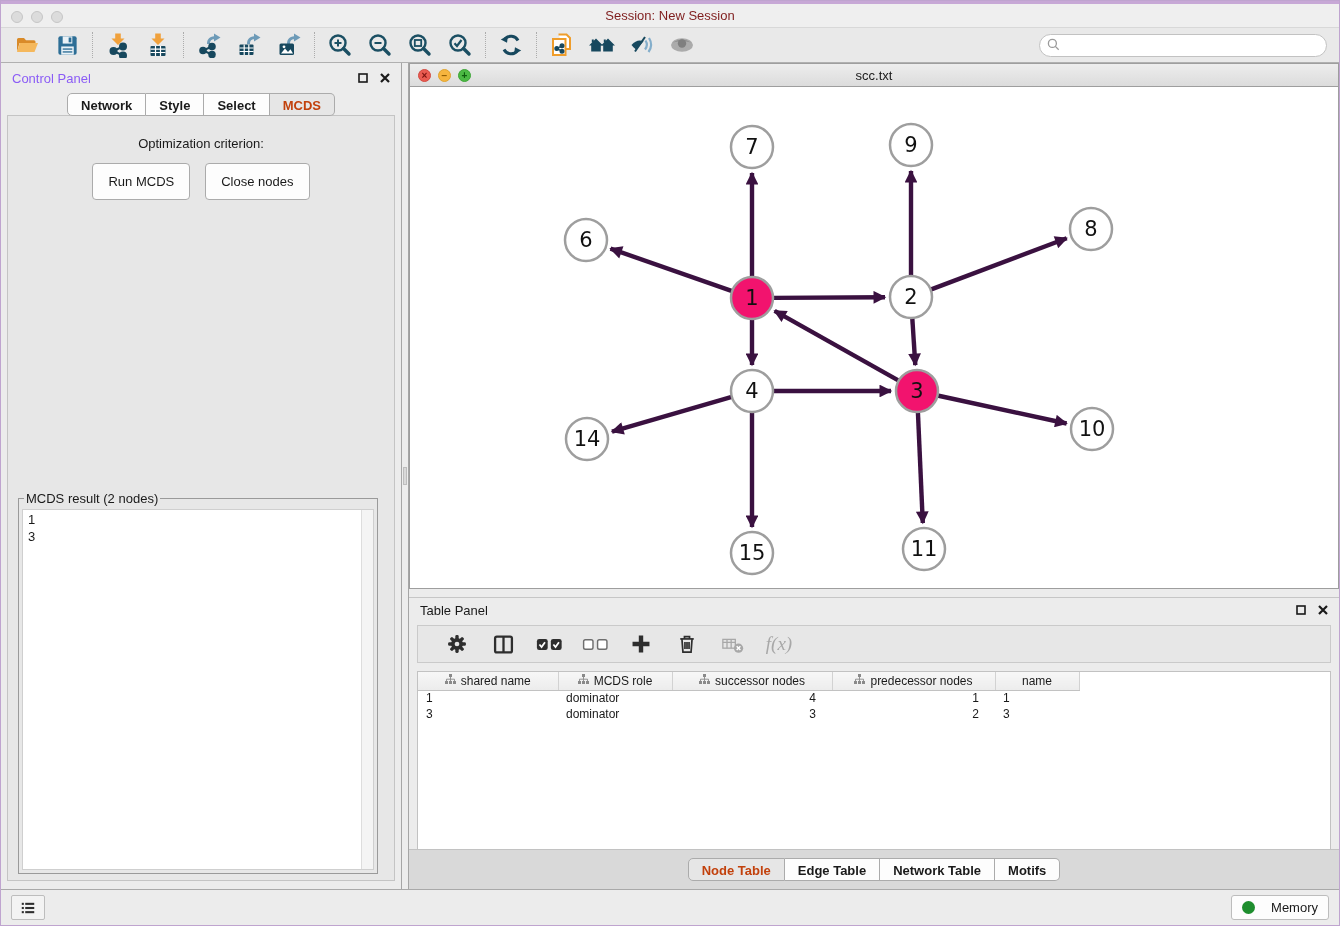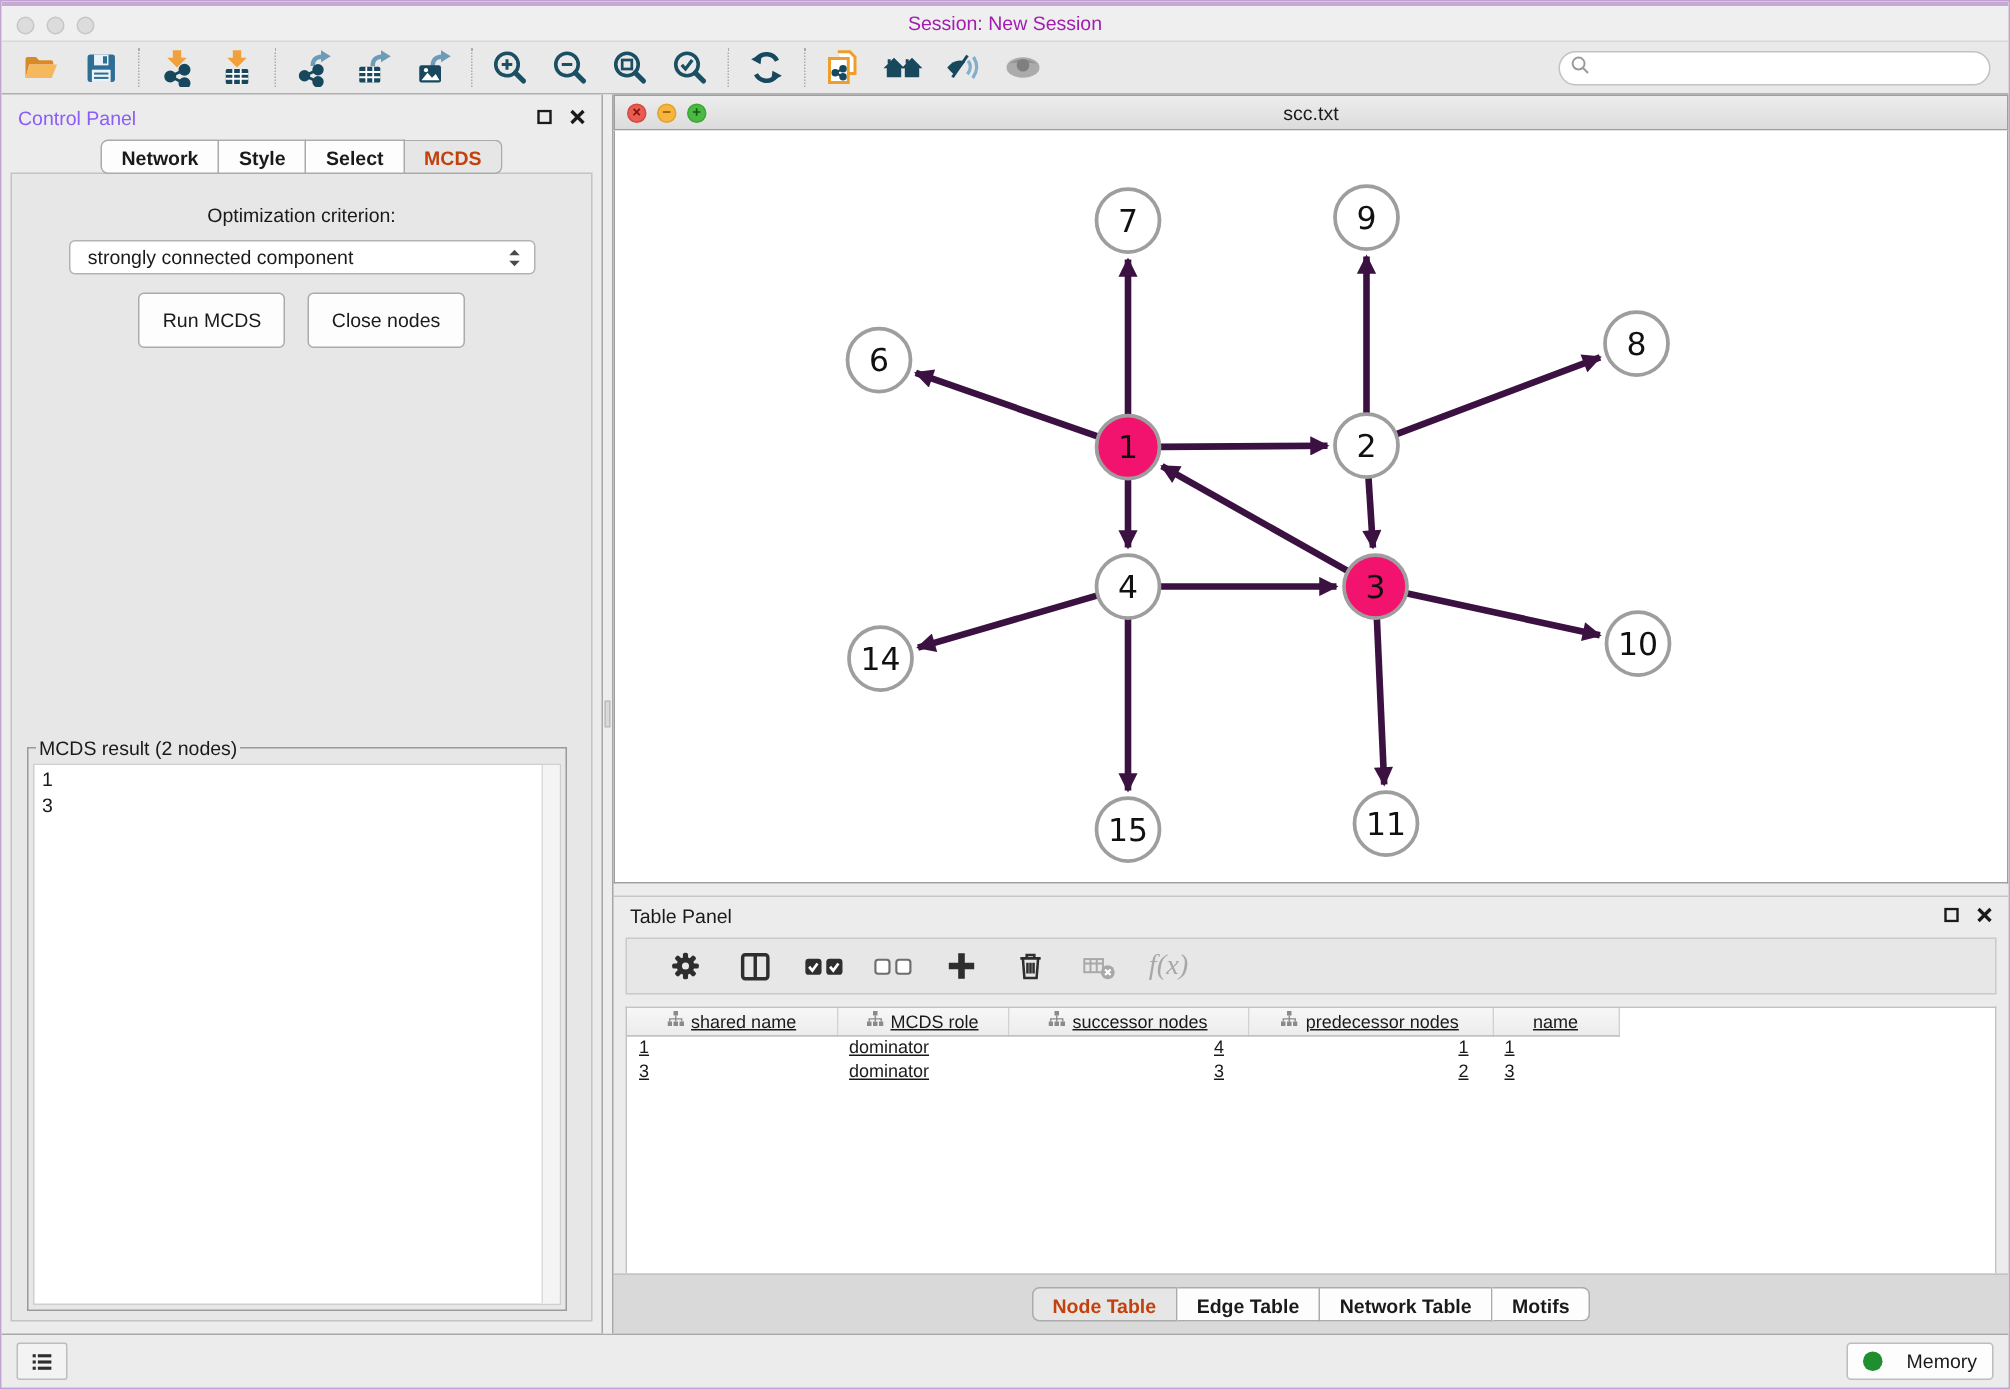--- a/index.html
+++ b/index.html
@@ -9,7 +9,7 @@
 
   
   .titlebar { height:27px; background:#EFEFEF; border-top:3px solid #C7A8D6; border-bottom:1px solid #D8D8D8;
-              position:relative; display:flex; align-items:center; justify-content:center; font-size:13px; color:#a21caf; flex:0 0 auto;}
+              position:relative; display:flex; align-items:center; justify-content:center; font-size:13px; color:#7f1d1d; flex:0 0 auto;}
   .mac-lights { position:absolute; left:10px; top:7px; display:flex; gap:8px; }
   .mac-light { width:12px; height:12px; border-radius:50%; background:#DCDCDC; border:1px solid #C6C6C6; }
 

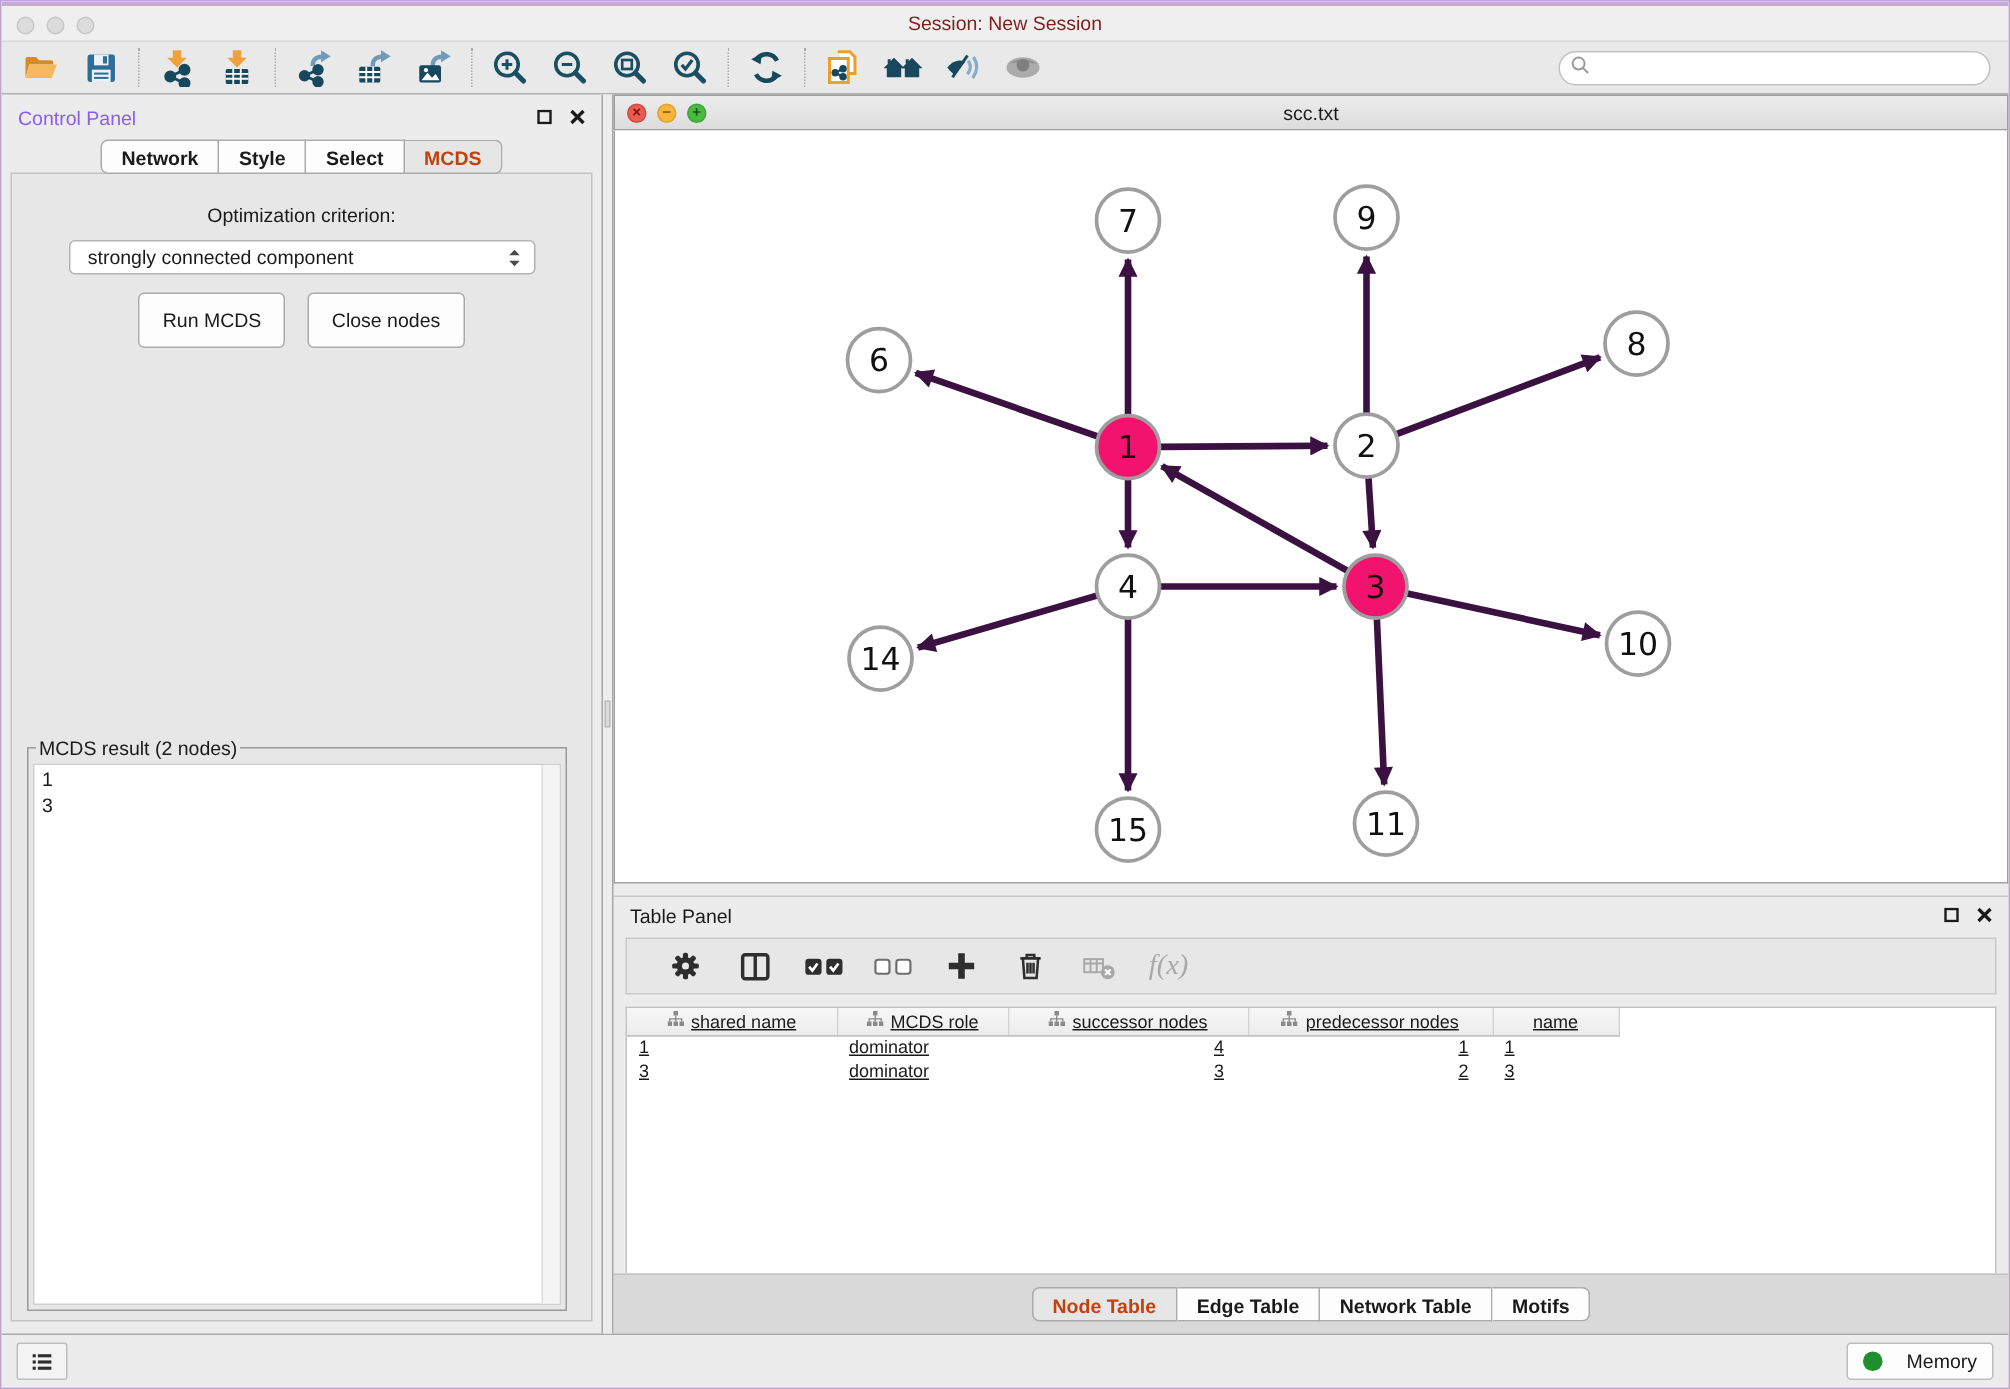--- a/index.html
+++ b/index.html
@@ -283,12 +283,6 @@
         </div>
       <div class="cp-body">
         <div class="opt-label">Optimization criterion:</div>
-        <div class="dropdown">
-          <span>strongly connected component</span>
-          <span class="stepper"><svg width="16" height="16" viewBox="0 0 16 16">
-                <path d="M4.5 6.2 L8 2.5 L11.5 6.2 Z M4.5 9.8 L8 13.5 L11.5 9.8 Z" fill="#4A4A4A"></path>
-              </svg></span>
-        </div>
         <div class="btn-row">
           <div class="push-btn">Run MCDS</div>
           <div class="push-btn">Close nodes</div>

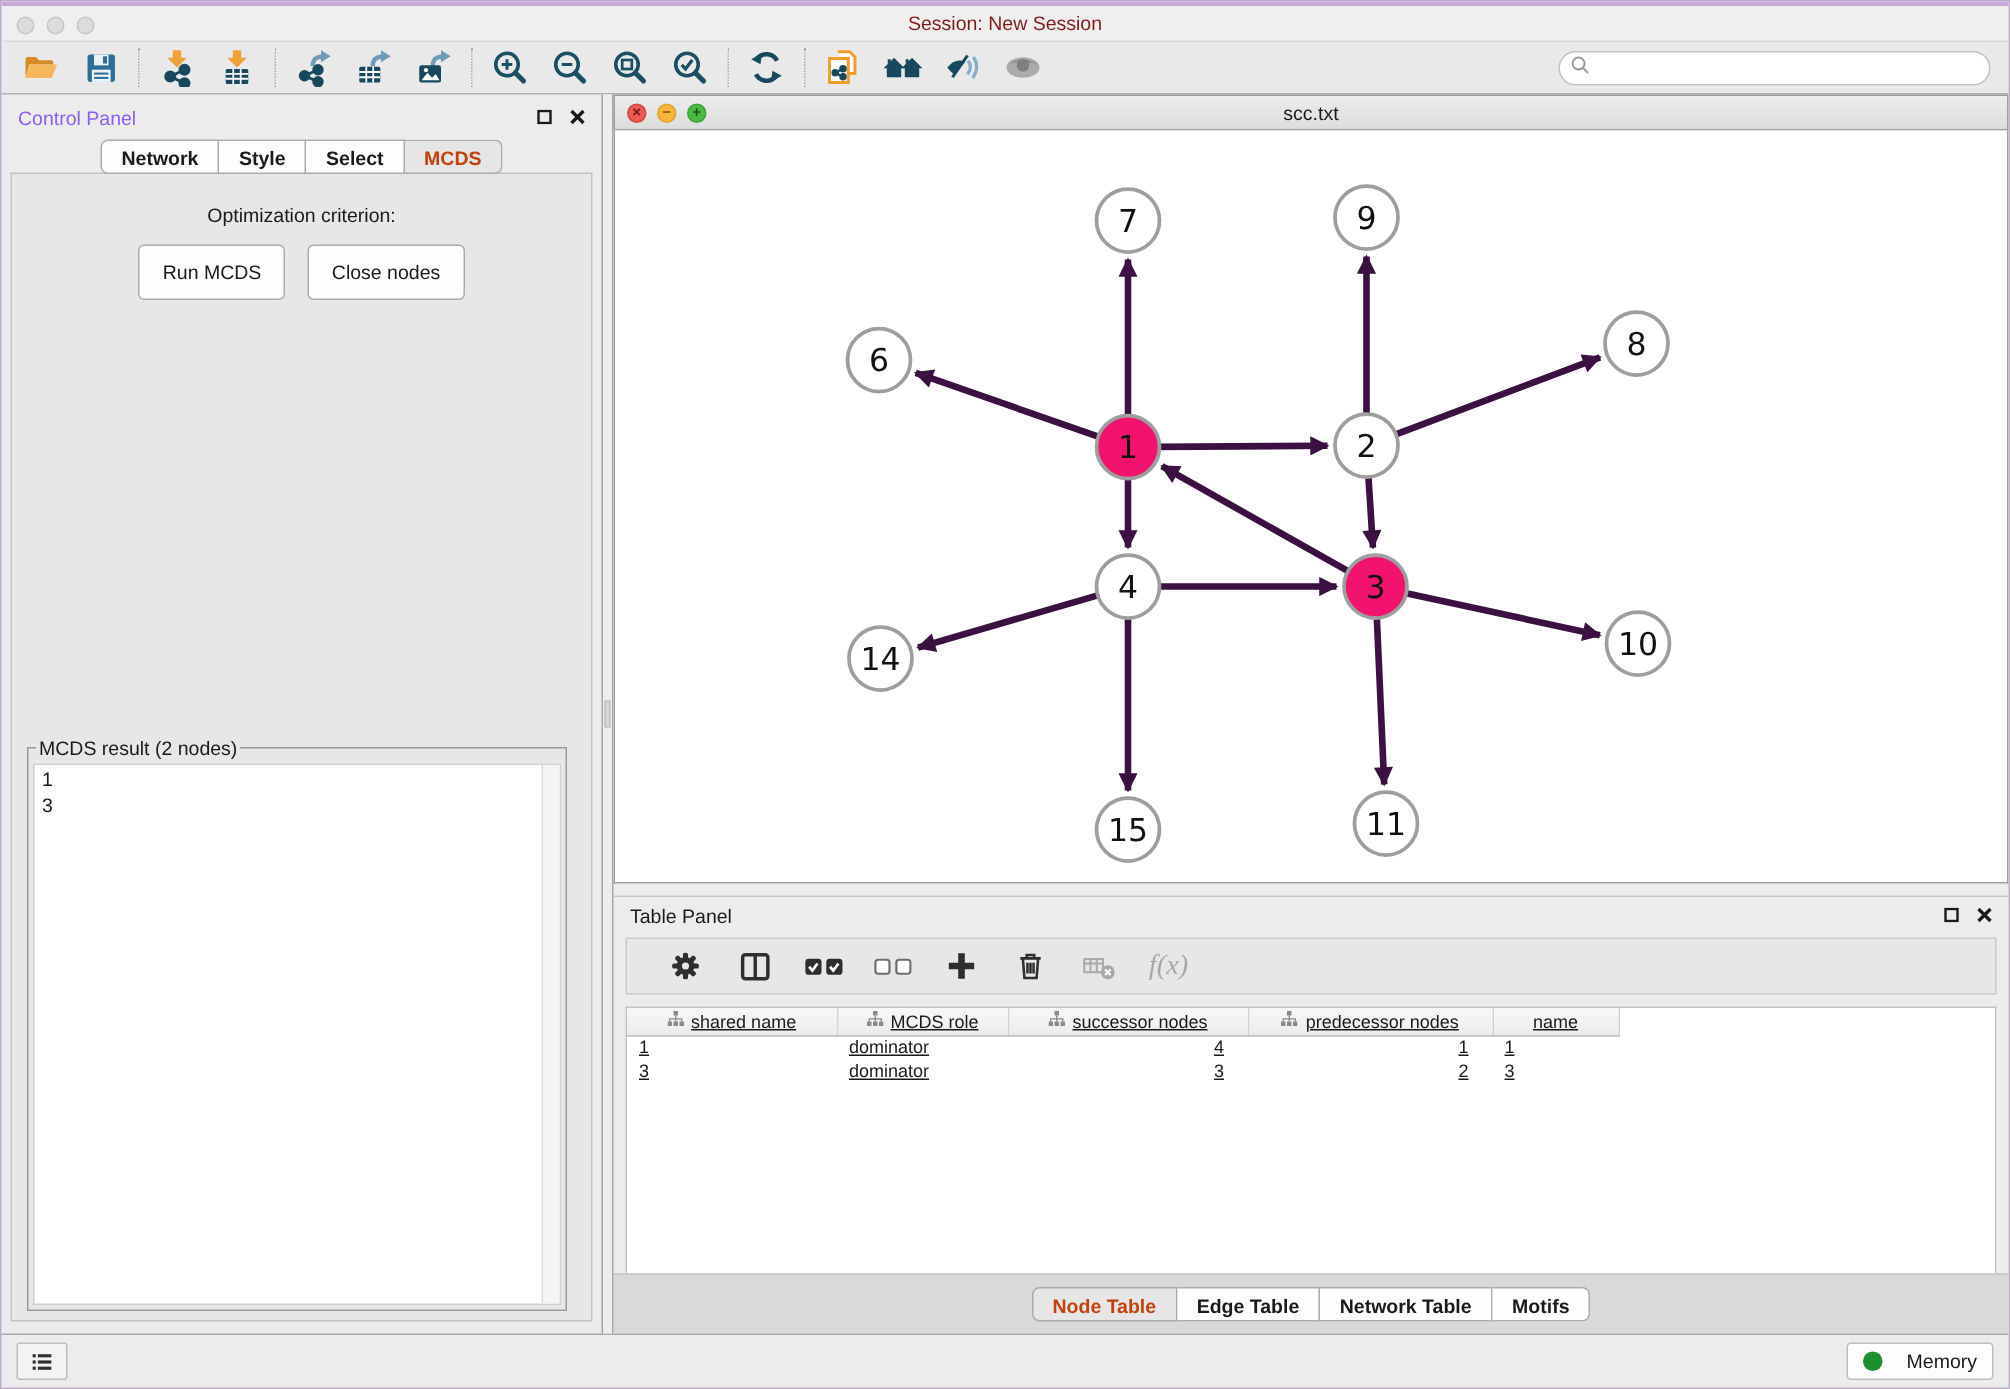--- a/index.html
+++ b/index.html
@@ -77,7 +77,7 @@
                 gap:16px; padding:0 24px; flex:0 0 auto; }
   .tp-tbtn { width:30px; height:30px; display:flex; align-items:center; justify-content:center; }
   .fx-label { font-family:"Liberation Serif", serif; font-style:italic; font-size:19px; color:#A8A8A8; }
-  .tp-table-wrap { flex:1; margin:8px 8px 0 8px; background:#fff; border:1px solid #C2C2C2; border-bottom:none; overflow:hidden;text-decoration:underline; }
+  .tp-table-wrap { flex:1; margin:8px 8px 0 8px; background:#fff; border:1px solid #C2C2C2; border-bottom:none; overflow:hidden; }
   table.datatable { border-collapse:collapse; table-layout:fixed; font-size:12px; }
   table.datatable th { background:linear-gradient(#F7F7F7,#ECECEC); border-right:1px solid #D2D2D2; border-bottom:1px solid #C2C2C2;
        font-weight:400; height:18px; padding:0 4px; white-space:nowrap; overflow:hidden; }

